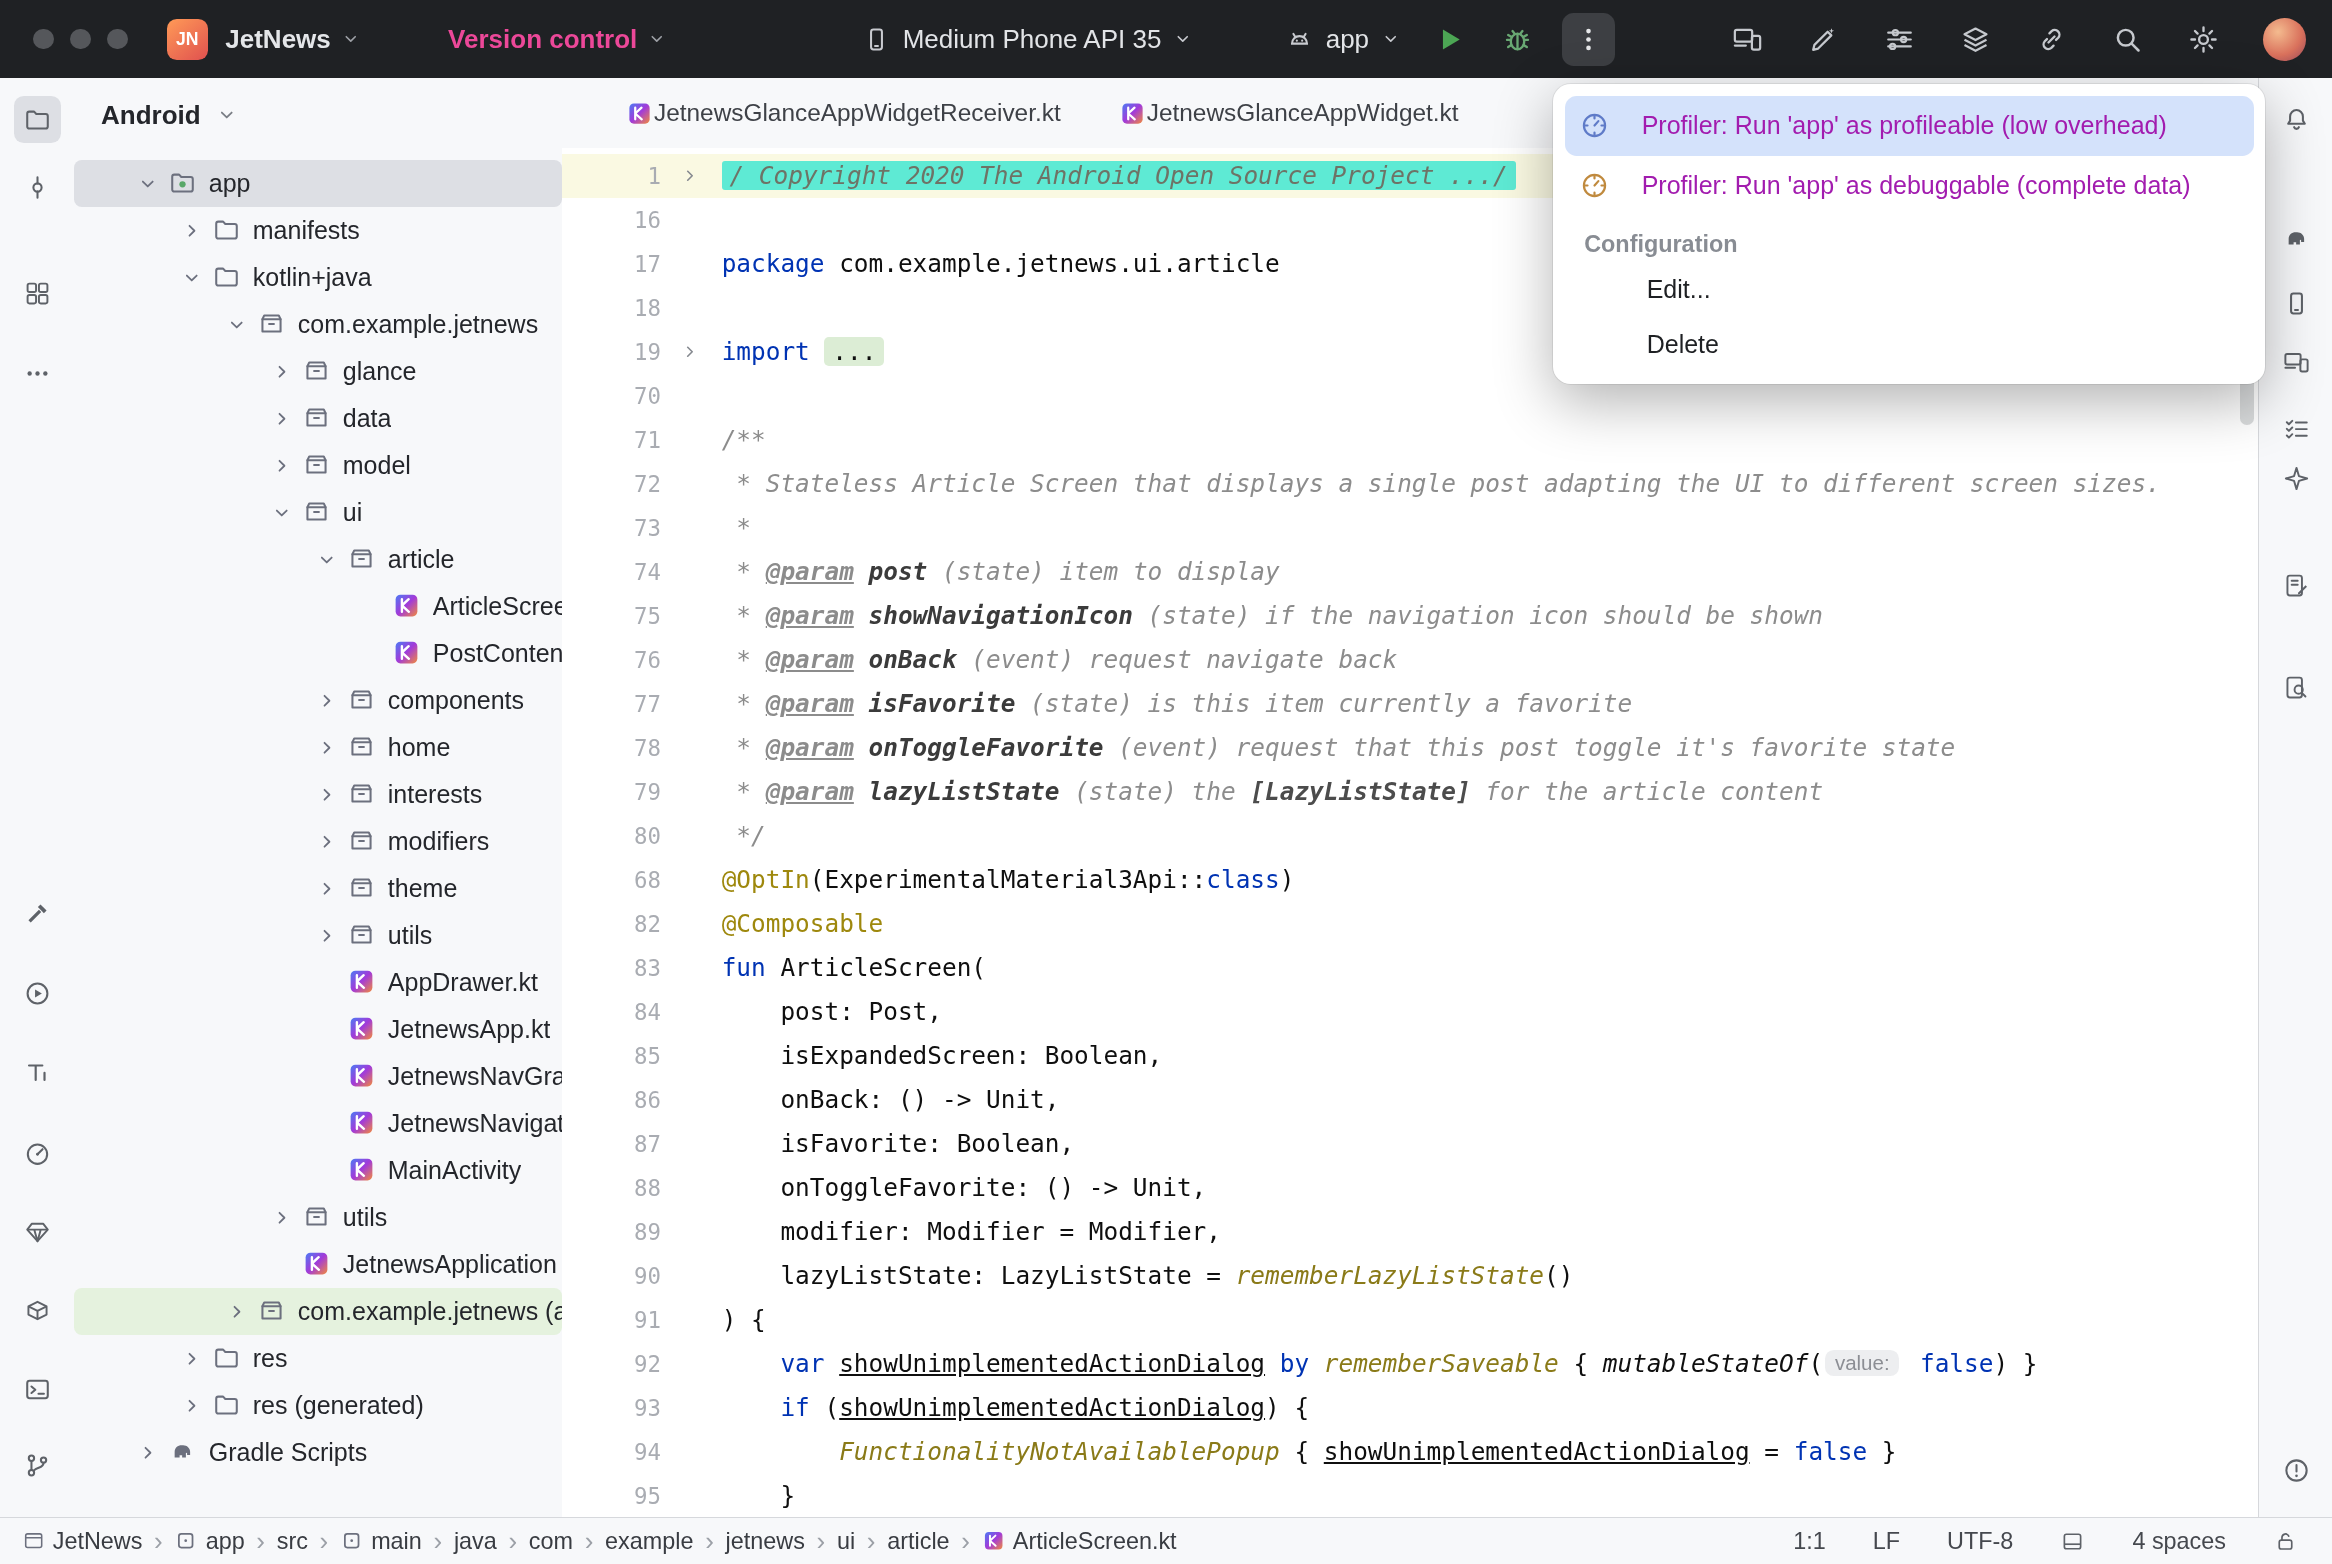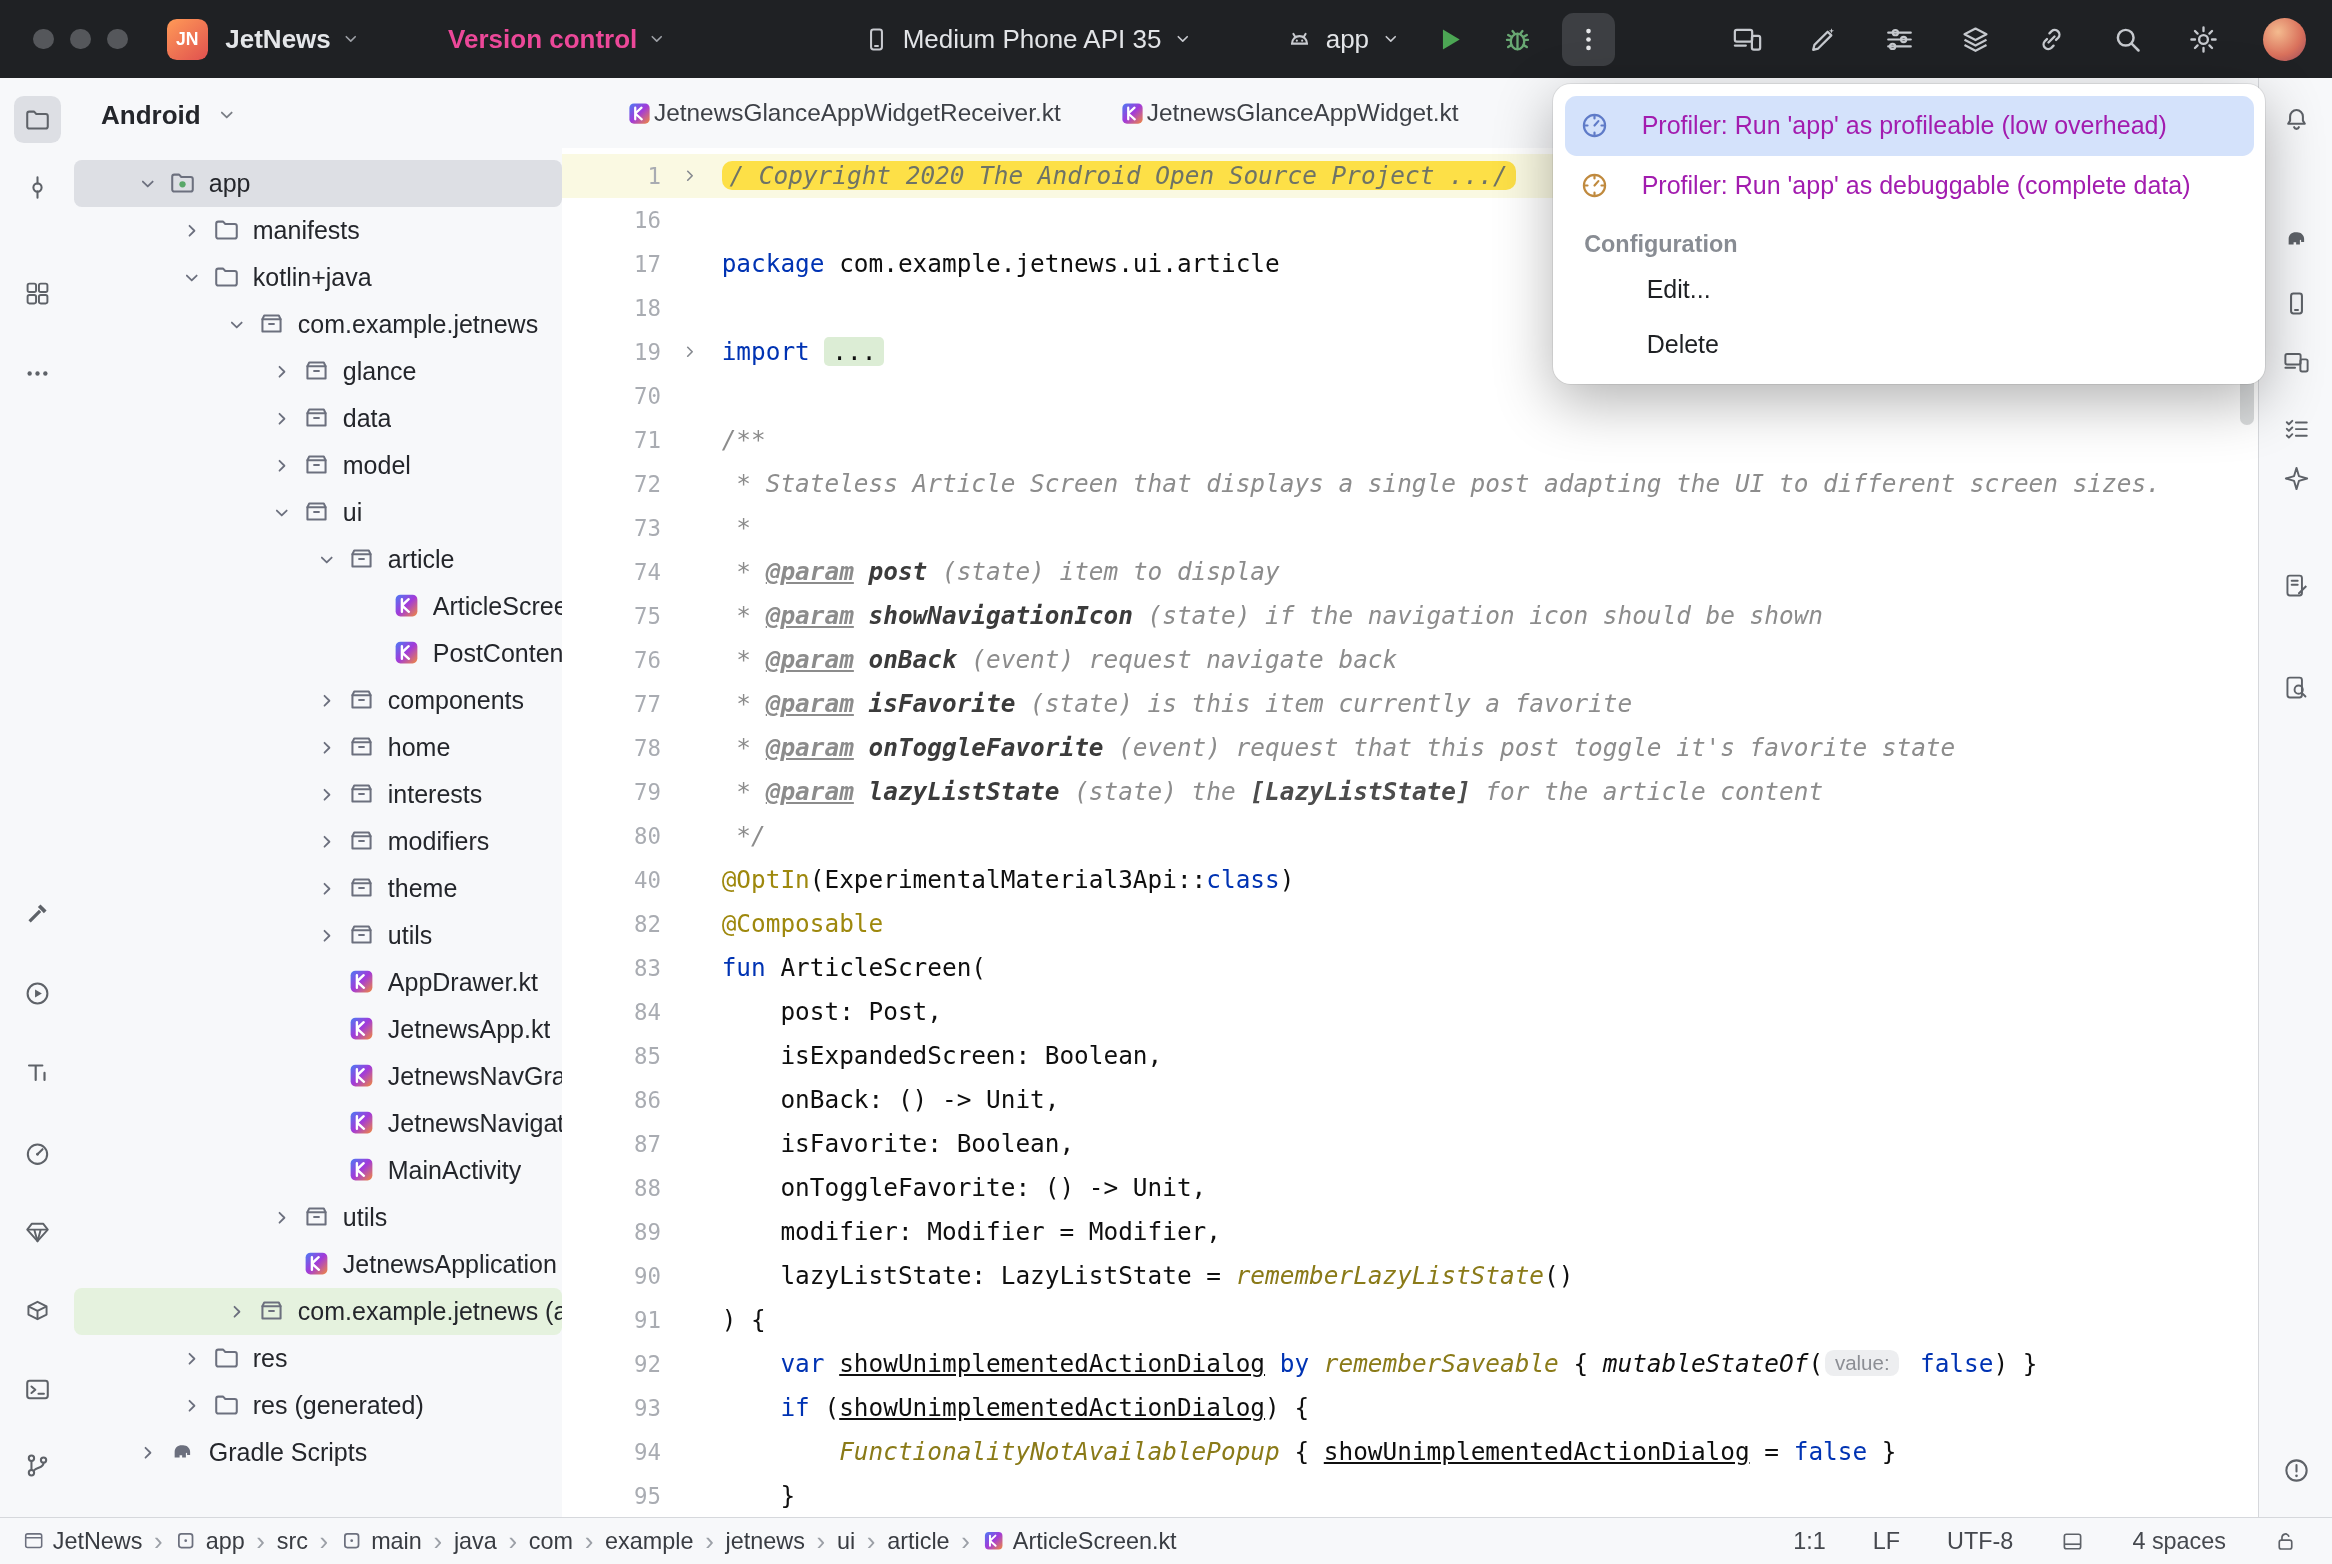--- a/index.html
+++ b/index.html
@@ -93,7 +93,7 @@
   .it{color:#0F0F0F;font-style:italic}
   .inlay{display:inline-block;background:#EDEEF0;color:#8C8E94;border-radius:8.8px;padding:1px 9.8px;
          font-size:20.5px;font-family:"Liberation Sans",sans-serif;vertical-align:2px;margin:0 5.9px 0 2px}
-  .fold1{background:#fde047;color:#6E7366;border-radius:10px;padding:0 7.8px;font-style:italic}
+  .fold1{background:#5eead4;color:#6E7366;border-radius:3px;padding:0 7.8px;font-style:italic}
   .foldc{background:#DCEDD5;color:#0F0F0F;border-radius:4.9px;padding:0 7.8px}
   .vthumb{position:absolute;right:4.9px;top:84px;width:13.7px;height:263px;background:rgba(120,125,130,.28);
           border-radius:6.8px}

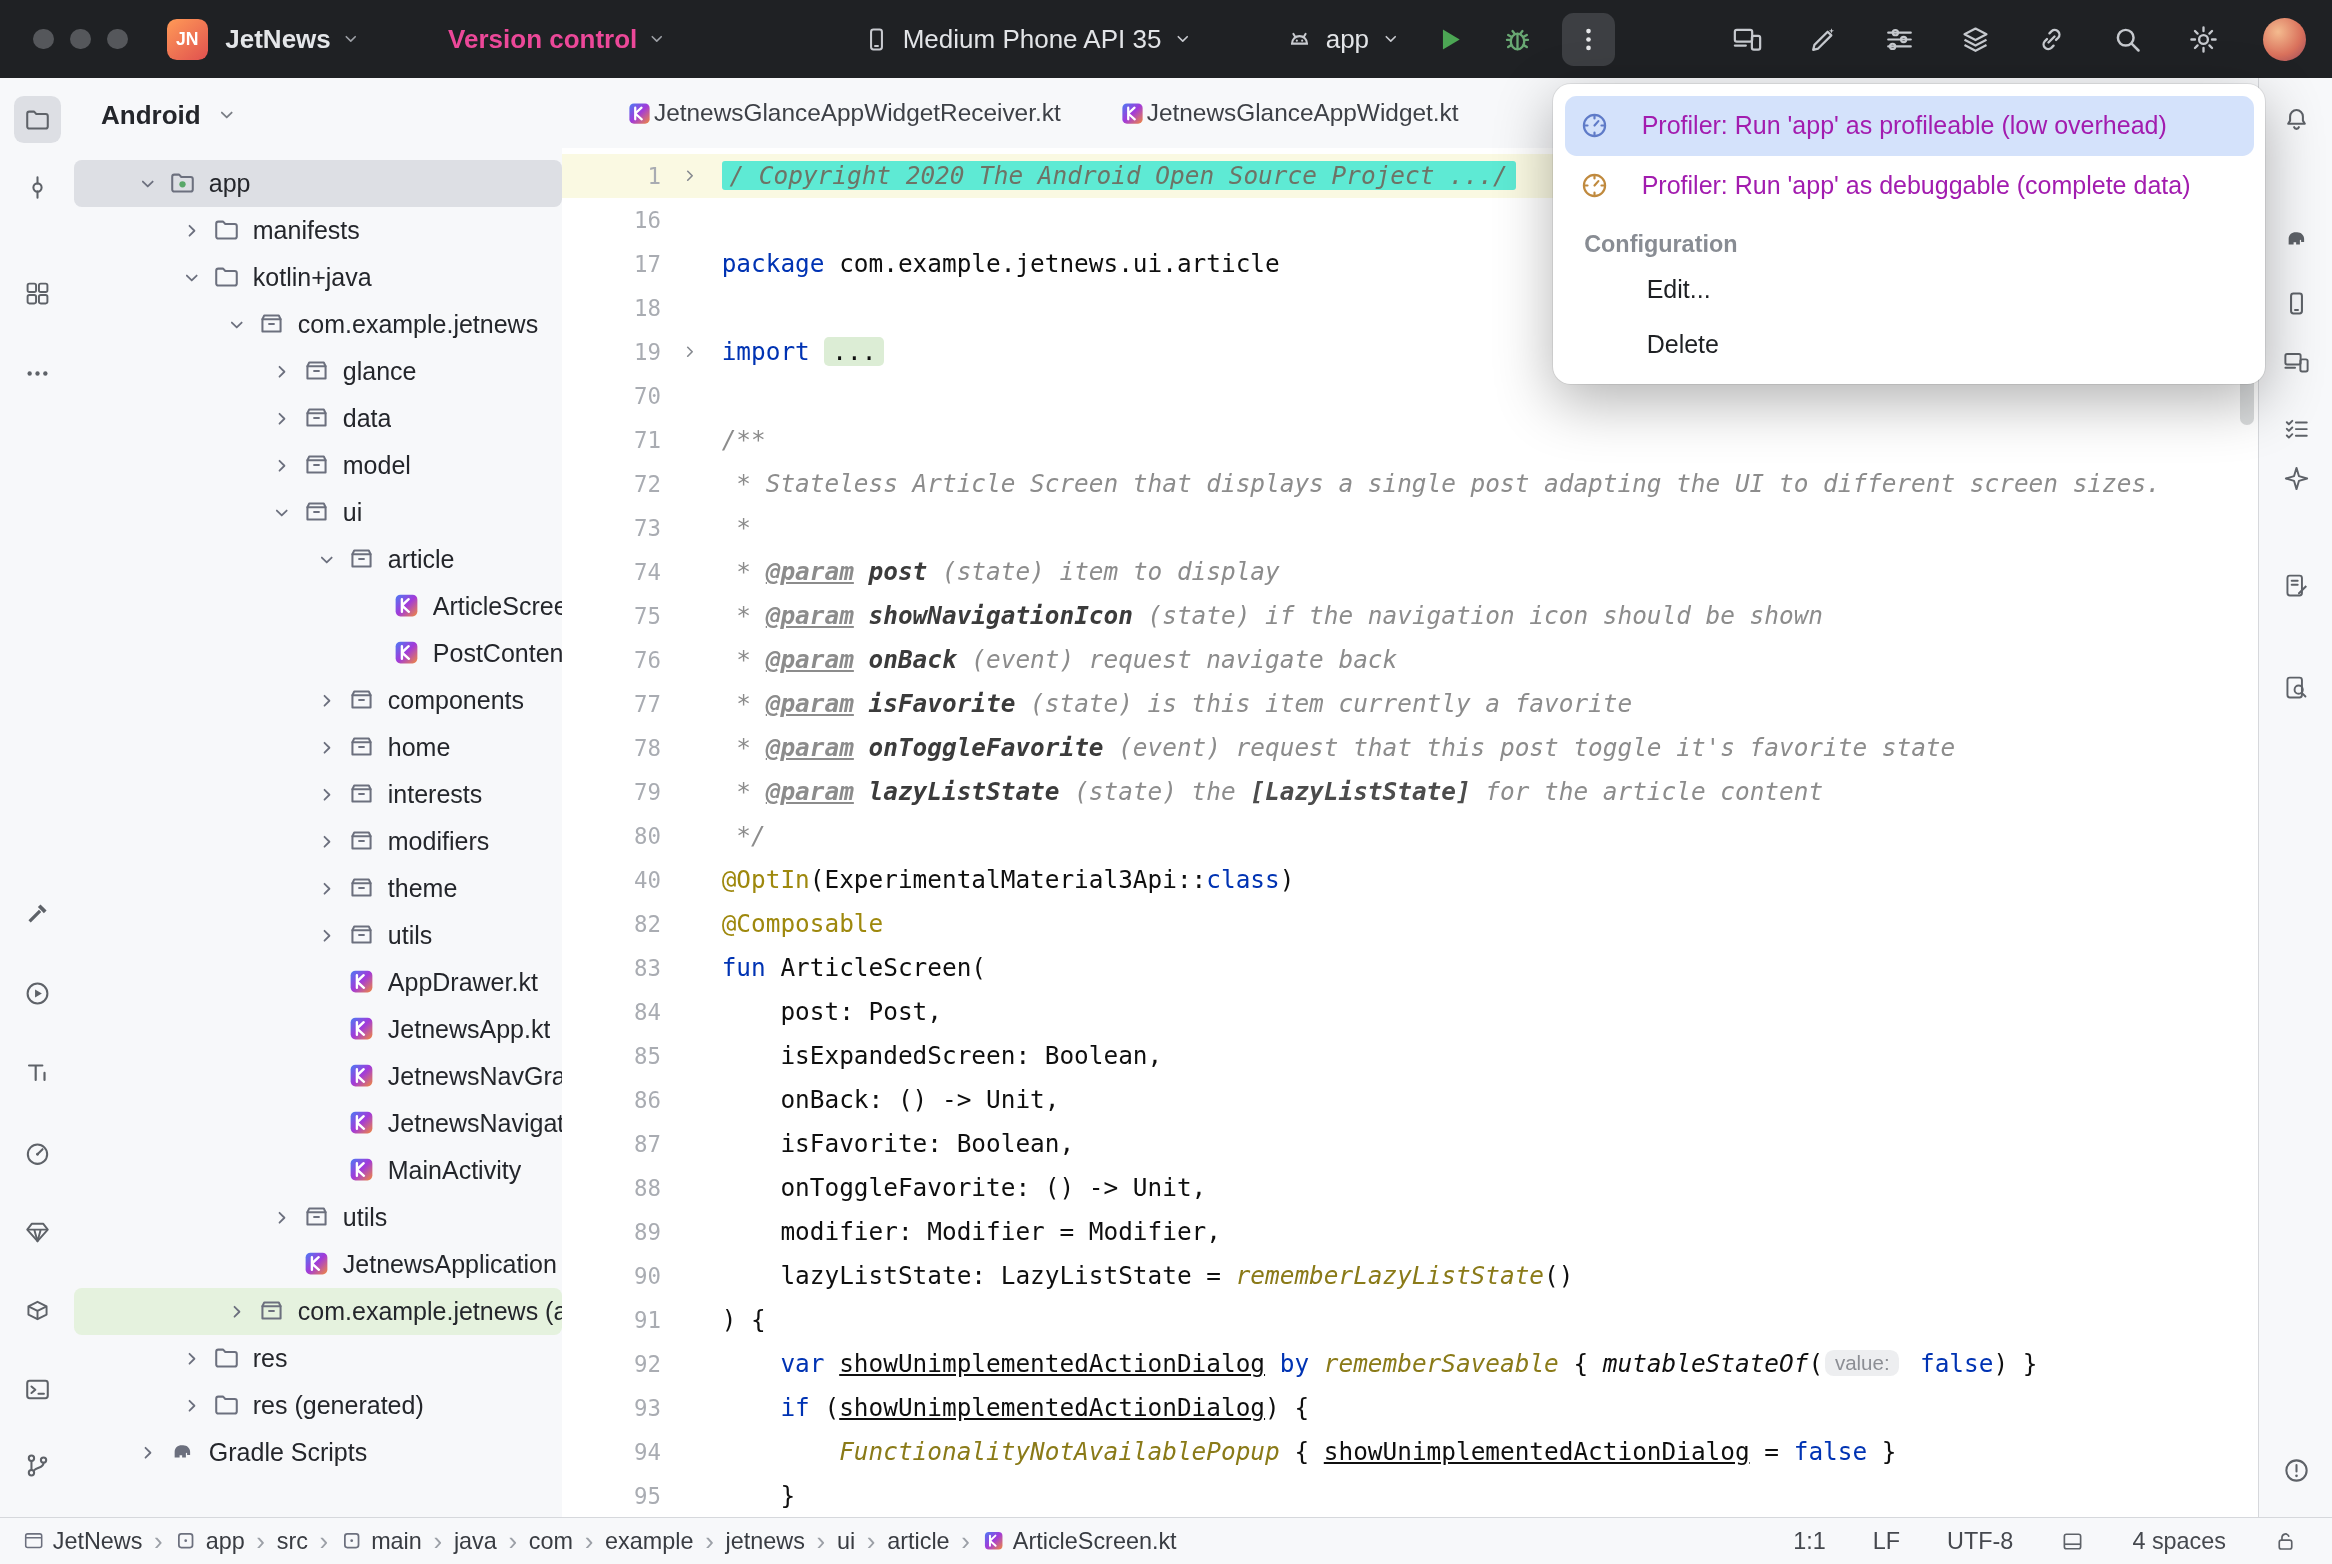--- a/index.html
+++ b/index.html
@@ -901,7 +901,7 @@
           <span class="codeln"><span class="cm"> */</span></span>
         </div>
         <div class="crow">
-          <span class="lnum">40</span>
+          <span class="lnum">68</span>
           <span class="foldcol"></span>
           <span class="codeln"><span class="an">@OptIn</span><span class="pl">(ExperimentalMaterial3Api::</span><span class="kw">class</span><span class="pl">)</span></span>
         </div>

